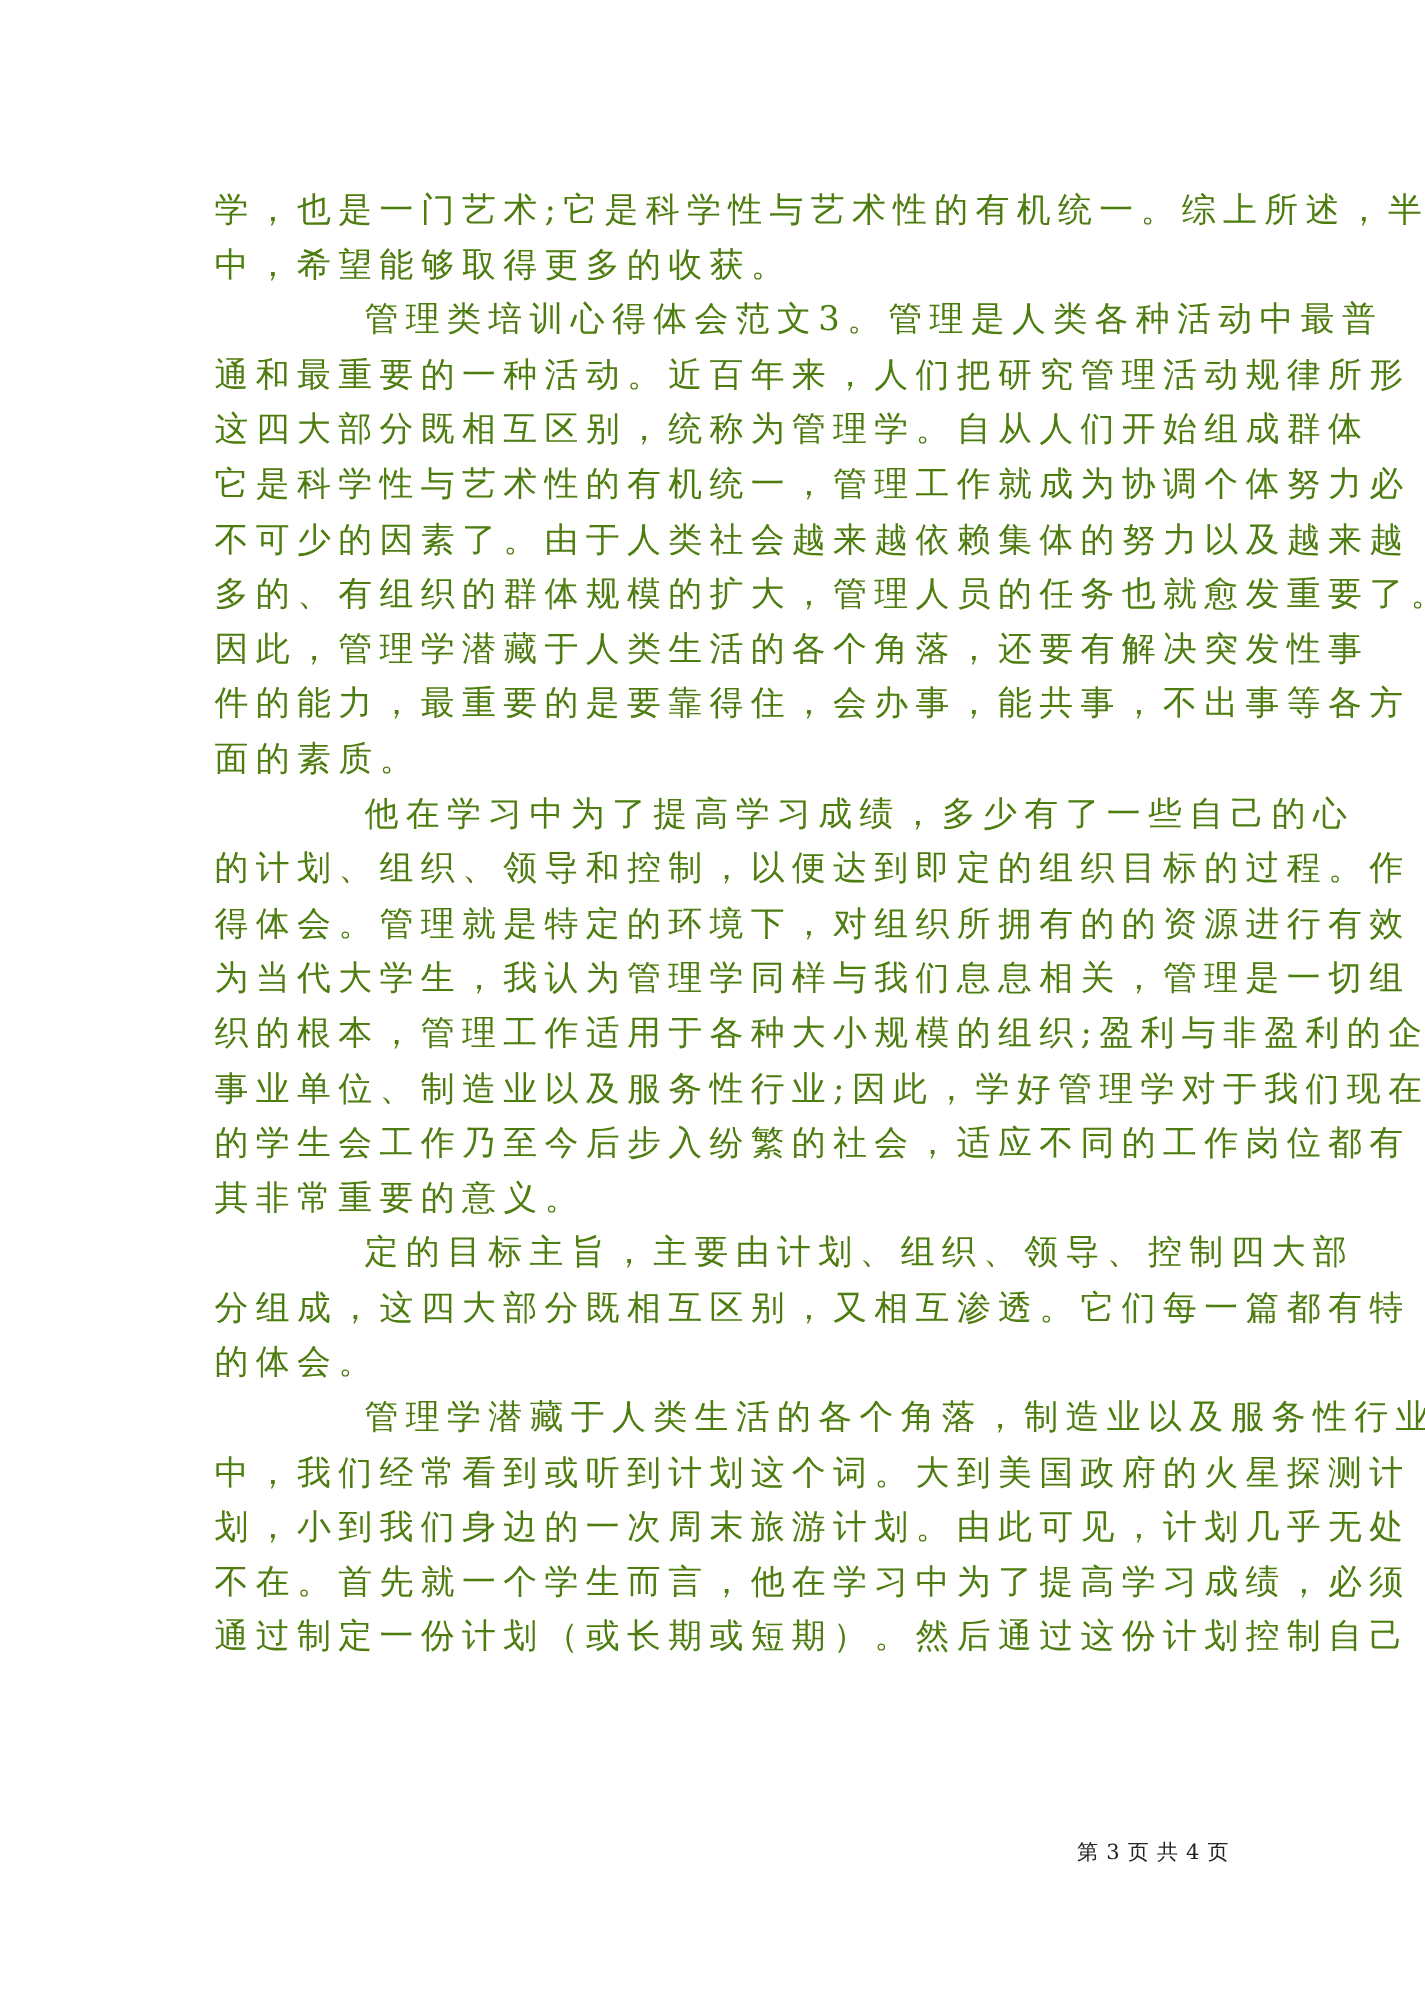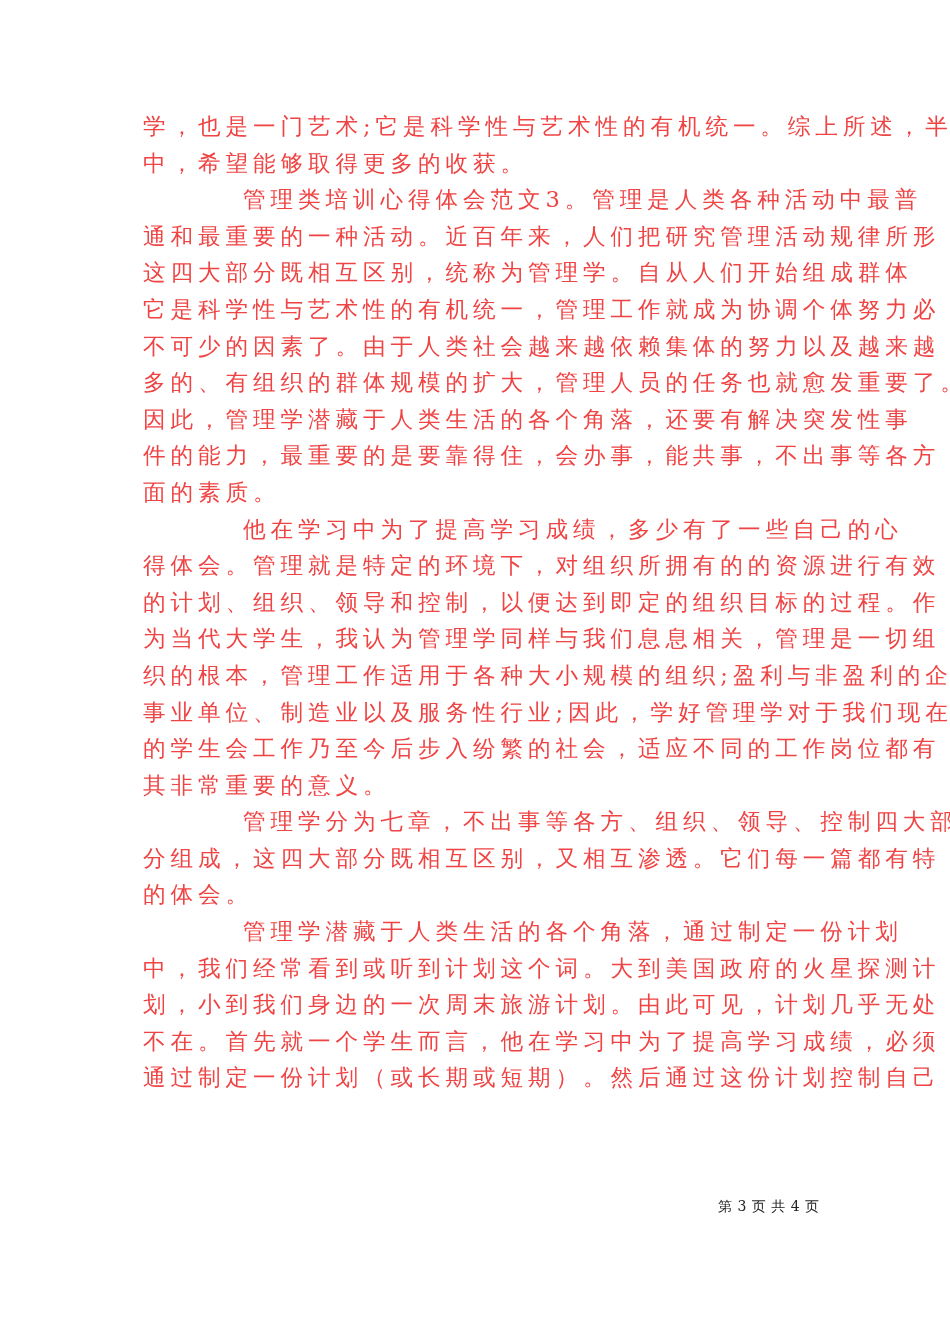--- a/index.html
+++ b/index.html
@@ -8,9 +8,9 @@
     position: absolute; left: 0; top: 0; width: 950px; height: 1344px; background: #ffffff;
   }
   .body-text {
-    position: absolute; left: 143px; top: 108px; width: 664px;
+    position: absolute; left: 143px; top: 122px; width: 664px;
     font-family: "DejaVu Serif", "Liberation Serif", serif;
-    font-size: 22.6px; line-height: 36.6px; color: #ef4444;
+    font-size: 22.6px; line-height: 36.6px; color: #4d7c0f;
     letter-spacing: 4.9px;
   }
   .line { white-space: nowrap; height: 36.6px; }

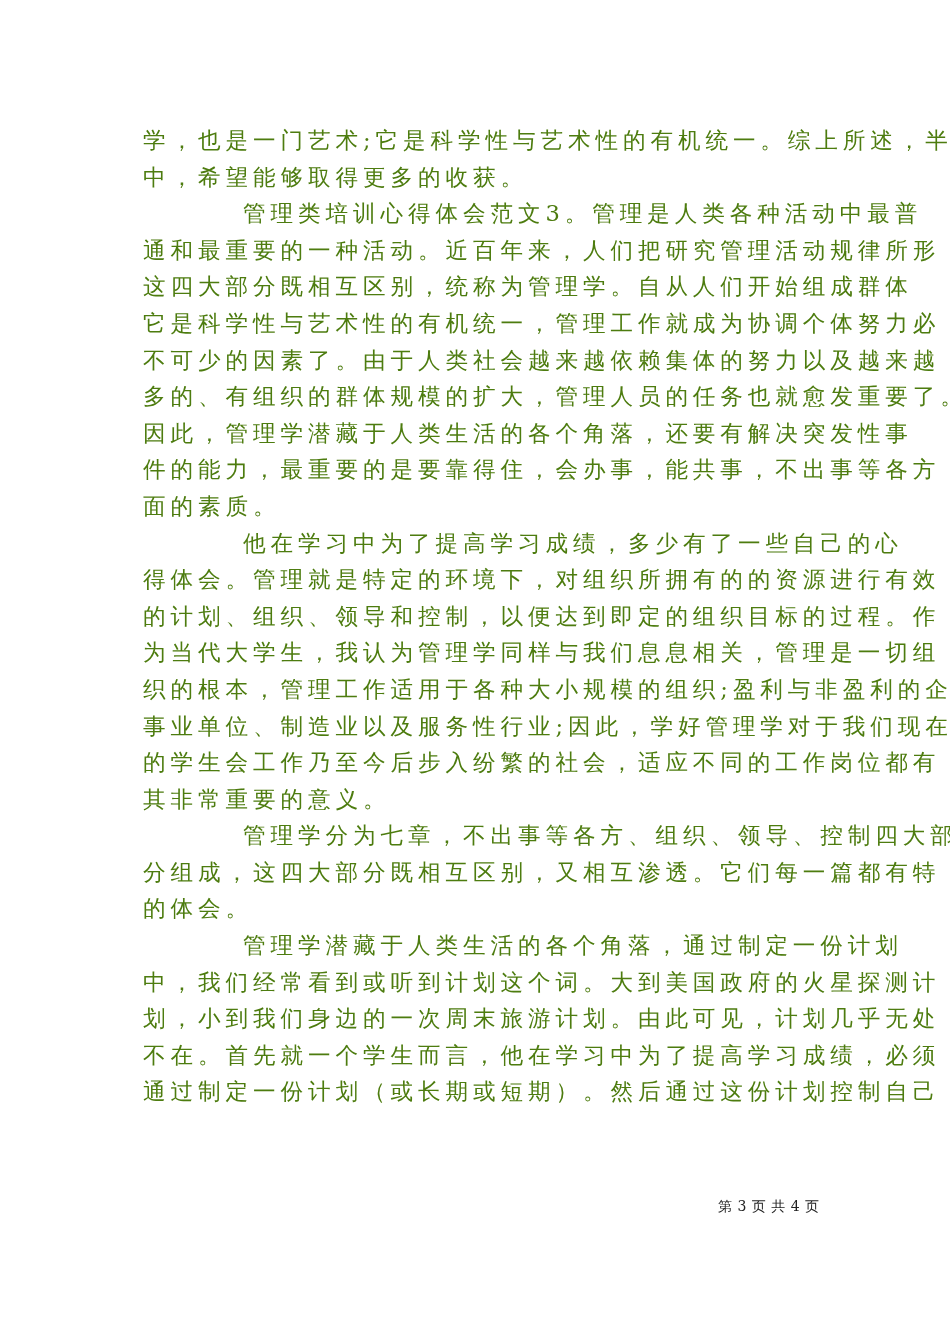--- a/index.html
+++ b/index.html
@@ -38,8 +38,8 @@
       <div class="line">件的能力，最重要的是要靠得住，会办事，能共事，不出事等各方</div>
       <div class="line">面的素质。</div>
       <div class="line indent">他在学习中为了提高学习成绩，多少有了一些自己的心</div>
+      <div class="line">的计划、组织、领导和控制，以便达到即定的组织目标的过程。作</div>
       <div class="line">得体会。管理就是特定的环境下，对组织所拥有的的资源进行有效</div>
-      <div class="line">的计划、组织、领导和控制，以便达到即定的组织目标的过程。作</div>
       <div class="line">为当代大学生，我认为管理学同样与我们息息相关，管理是一切组</div>
       <div class="line">织的根本，管理工作适用于各种大小规模的组织;盈利与非盈利的企</div>
       <div class="line">事业单位、制造业以及服务性行业;因此，学好管理学对于我们现在</div>

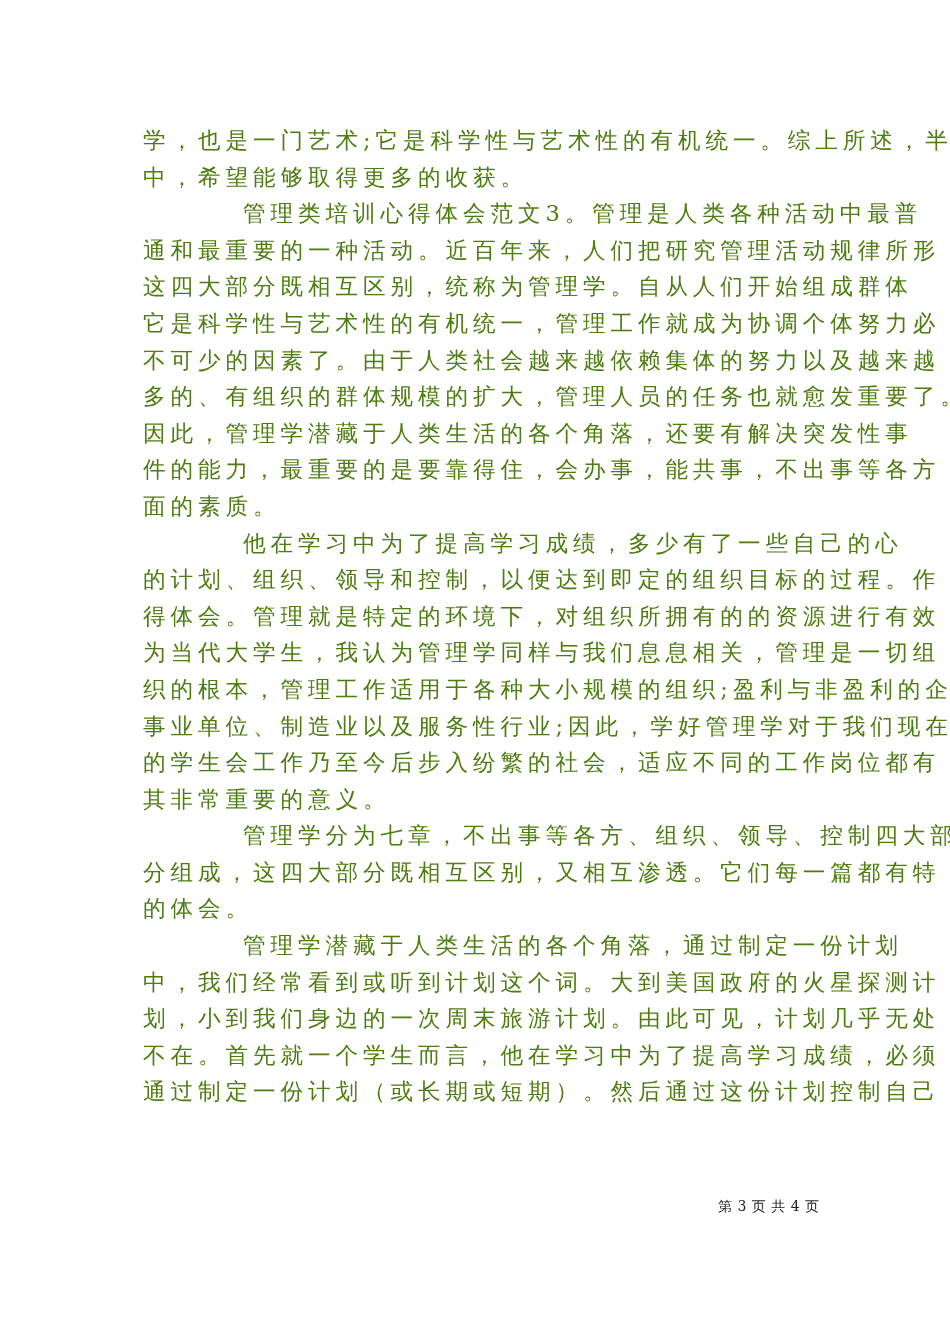--- a/index.html
+++ b/index.html
@@ -45,7 +45,7 @@
       <div class="line">事业单位、制造业以及服务性行业;因此，学好管理学对于我们现在</div>
       <div class="line">的学生会工作乃至今后步入纷繁的社会，适应不同的工作岗位都有</div>
       <div class="line">其非常重要的意义。</div>
-      <div class="line indent">管理学分为七章，不出事等各方、组织、领导、控制四大部</div>
+      <div class="line indent">定的目标主旨，主要由计划、组织、领导、控制四大部</div>
       <div class="line">分组成，这四大部分既相互区别，又相互渗透。它们每一篇都有特</div>
       <div class="line">的体会。</div>
       <div class="line indent">管理学潜藏于人类生活的各个角落，通过制定一份计划</div>

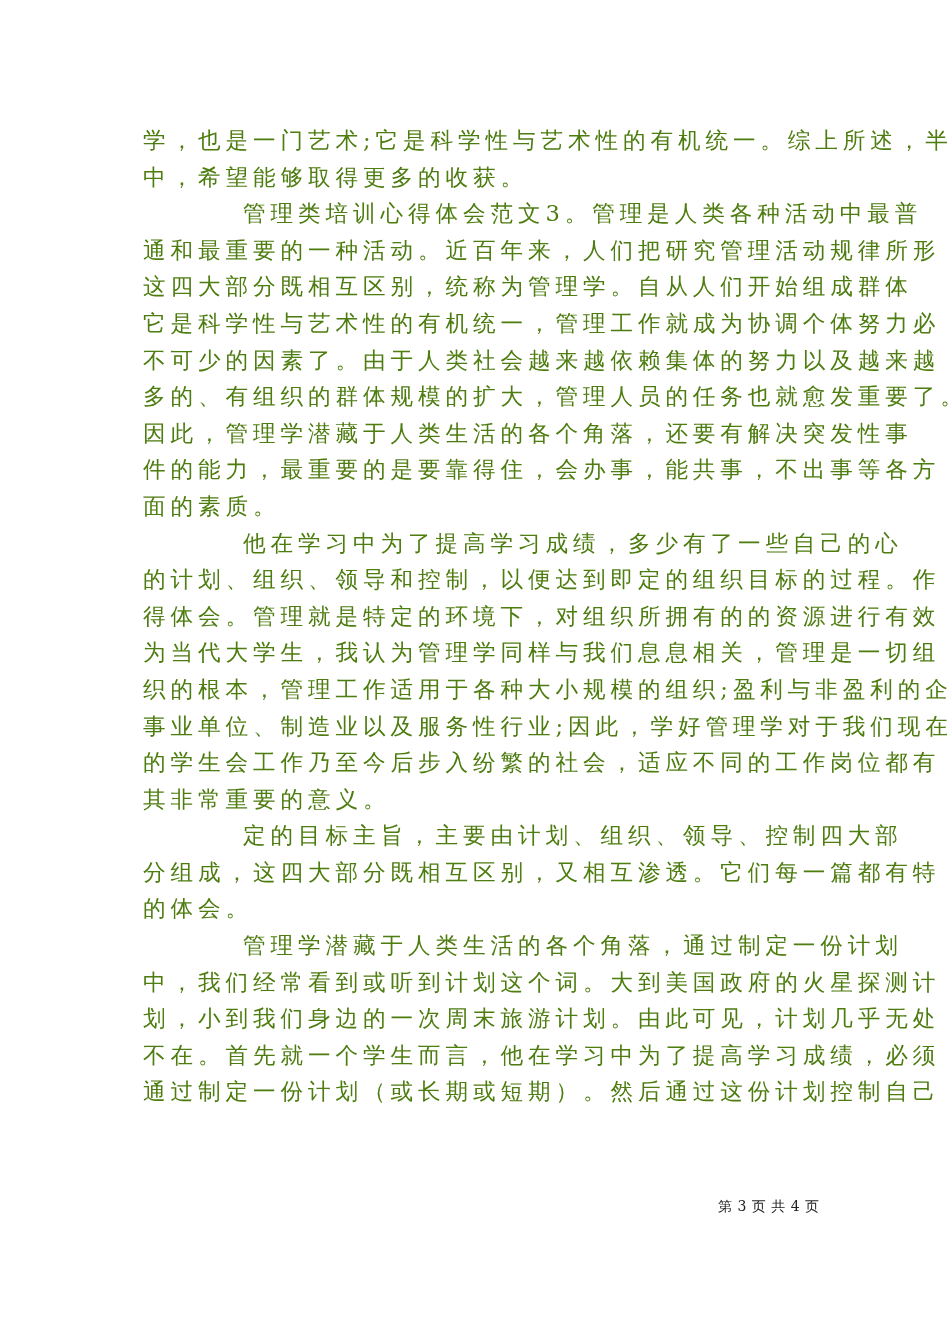--- a/index.html
+++ b/index.html
@@ -48,7 +48,7 @@
       <div class="line indent">定的目标主旨，主要由计划、组织、领导、控制四大部</div>
       <div class="line">分组成，这四大部分既相互区别，又相互渗透。它们每一篇都有特</div>
       <div class="line">的体会。</div>
-      <div class="line indent">管理学潜藏于人类生活的各个角落，通过制定一份计划</div>
+      <div class="line indent">管理学潜藏于人类生活的各个角落，制造业以及服务性行业</div>
       <div class="line">中，我们经常看到或听到计划这个词。大到美国政府的火星探测计</div>
       <div class="line">划，小到我们身边的一次周末旅游计划。由此可见，计划几乎无处</div>
       <div class="line">不在。首先就一个学生而言，他在学习中为了提高学习成绩，必须</div>

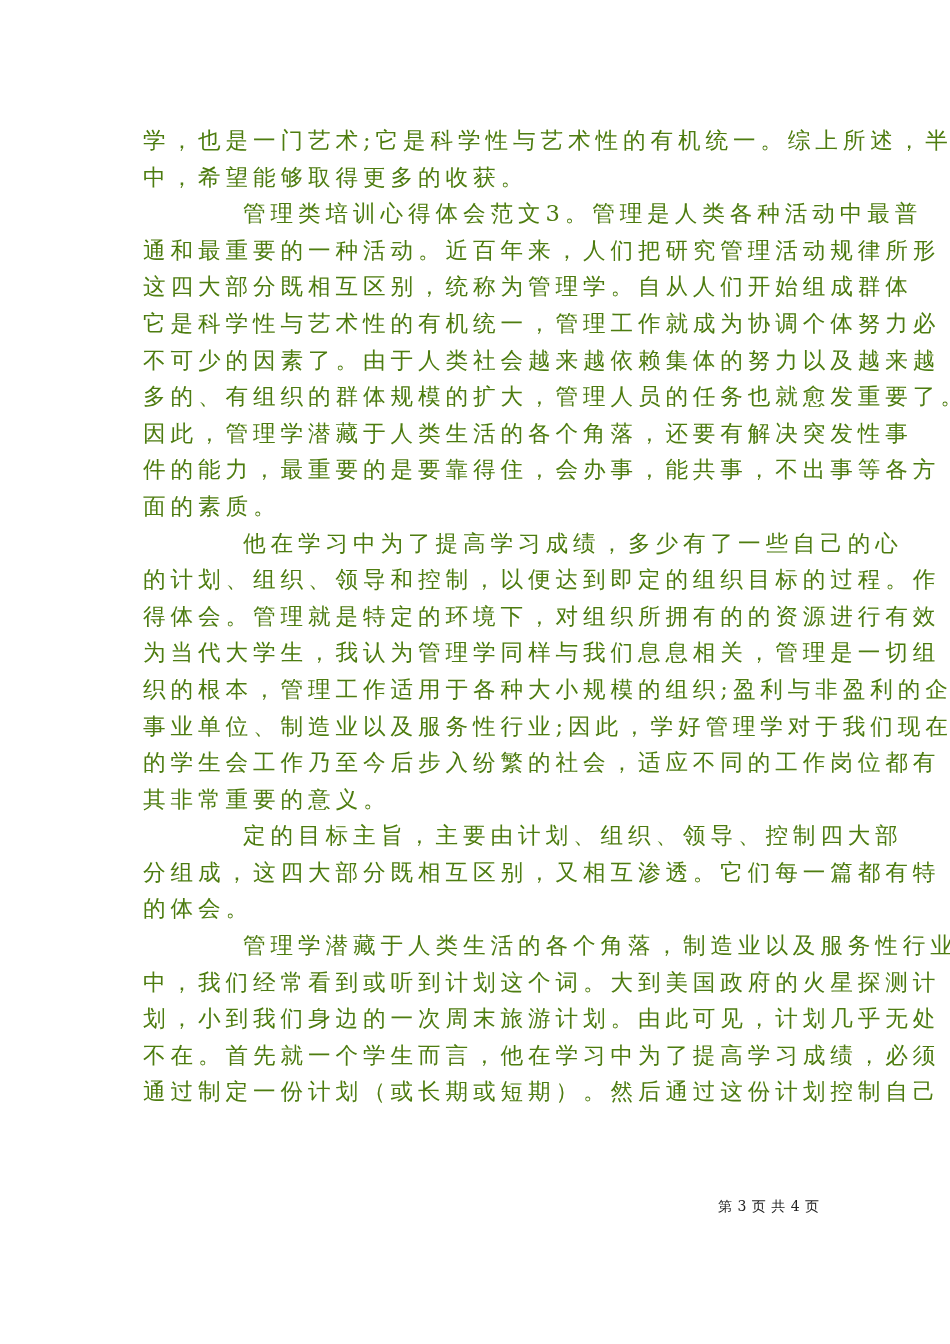--- a/index.html
+++ b/index.html
@@ -16,7 +16,7 @@
   .line { white-space: nowrap; height: 36.6px; }
   .line.indent { padding-left: 100px; }
   .footer {
-    position: absolute; left: 718px; top: 1198px;
+    position: absolute; left: 718px; top: 1226px;
     font-family: "DejaVu Serif", "Liberation Serif", serif;
     font-size: 14px; color: #222222; letter-spacing: 0.5px; white-space: nowrap;
   }

